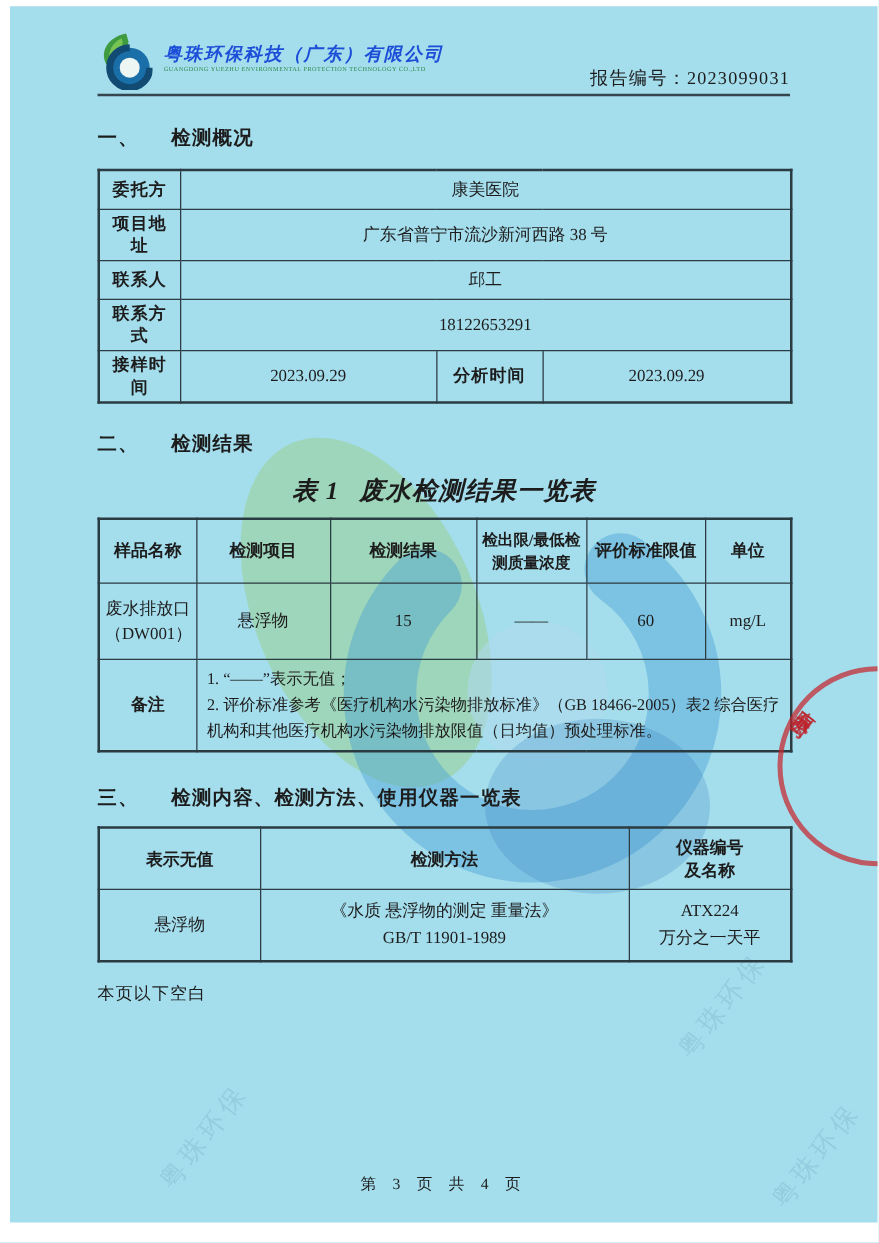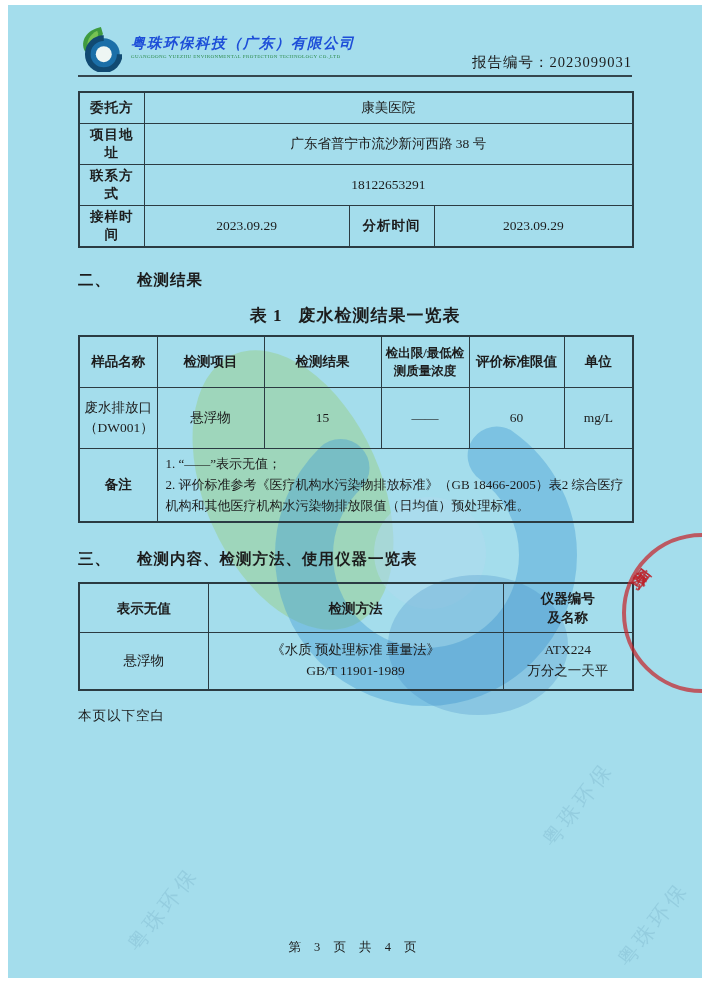--- a/index.html
+++ b/index.html
@@ -100,6 +100,9 @@
       <div class="report-no"><span>报告编号：</span><span>2023099031</span></div>
     </div>
 
+    <div class="sec sec1">
+      <span class="num">一、</span><span>检测概况</span>
+    </div>
 
     <table class="t1">
       <colgroup>

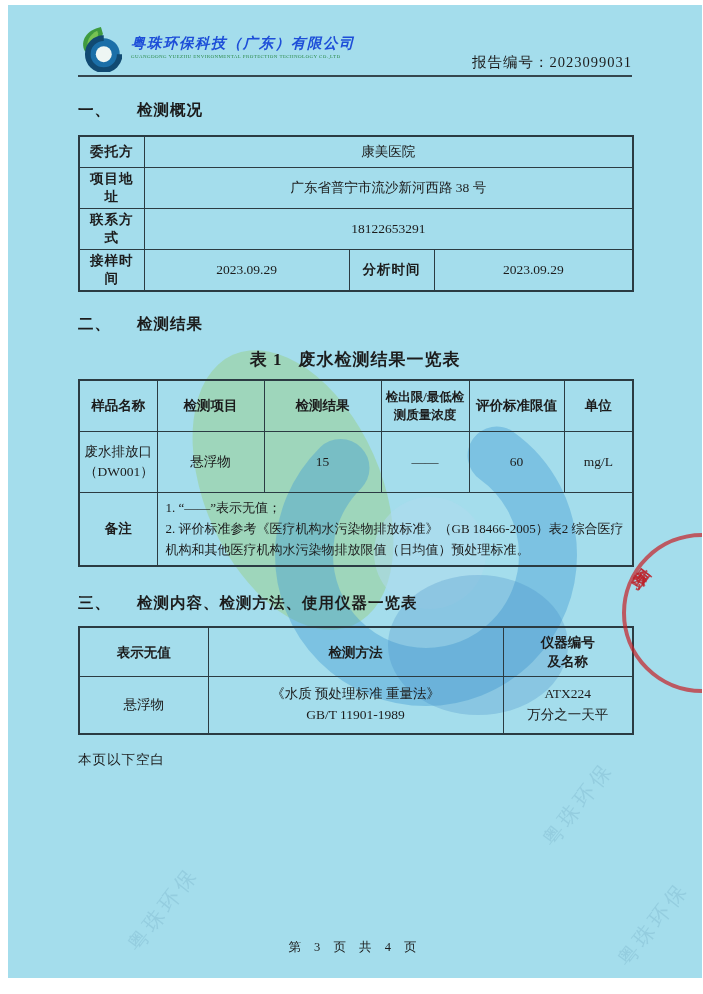--- a/index.html
+++ b/index.html
@@ -121,6 +121,10 @@
           <td colspan="3">广东省普宁市流沙新河西路 38 号</td>
         </tr>
         <tr>
+          <td class="lbl">联系人</td>
+          <td colspan="3">邱工</td>
+        </tr>
+        <tr>
           <td class="lbl">联系方式</td>
           <td colspan="3">18122653291</td>
         </tr>

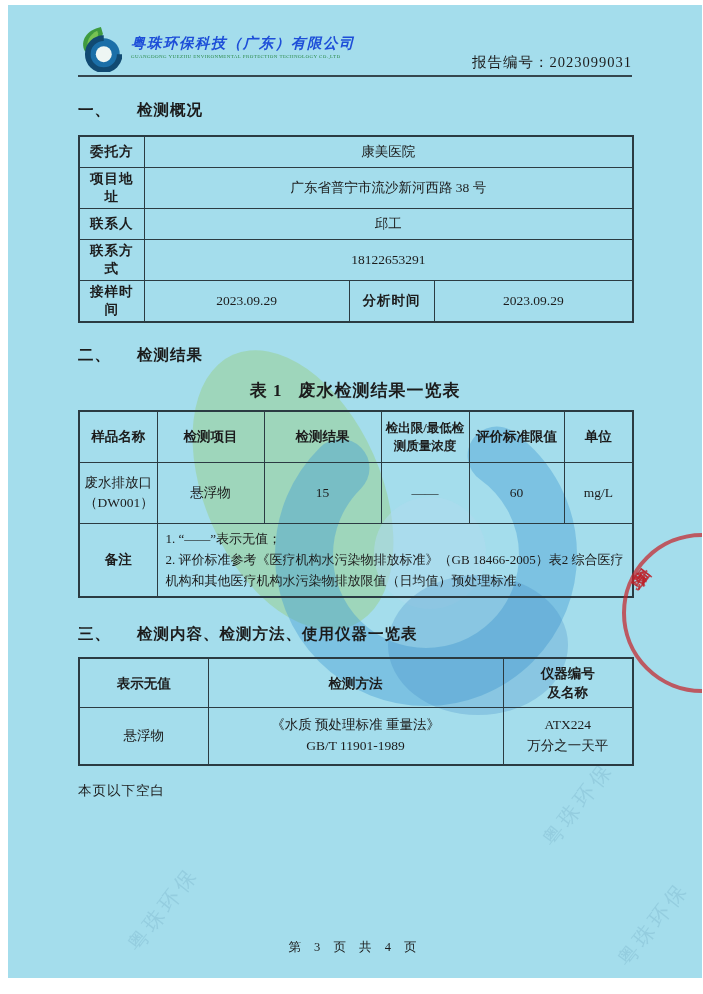--- a/index.html
+++ b/index.html
@@ -31,7 +31,7 @@
   .sec1{margin-top:23px;}
   .sec2{margin-top:22px;}
   .sec3{margin-top:26px;}
-  .tcap{text-align:center;font-size:17px;font-weight:bold;margin-top:13px;letter-spacing:1px;}
+  .tcap{text-align:center;font-size:20px;font-weight:bold;margin-top:13px;letter-spacing:1px;font-style:italic;}
   .tcap .sp{display:inline-block;width:16px;}
   
   table{border-collapse:collapse;table-layout:fixed;width:554px;border:2px solid #2b3b42;background:transparent;padding-left:40px;}

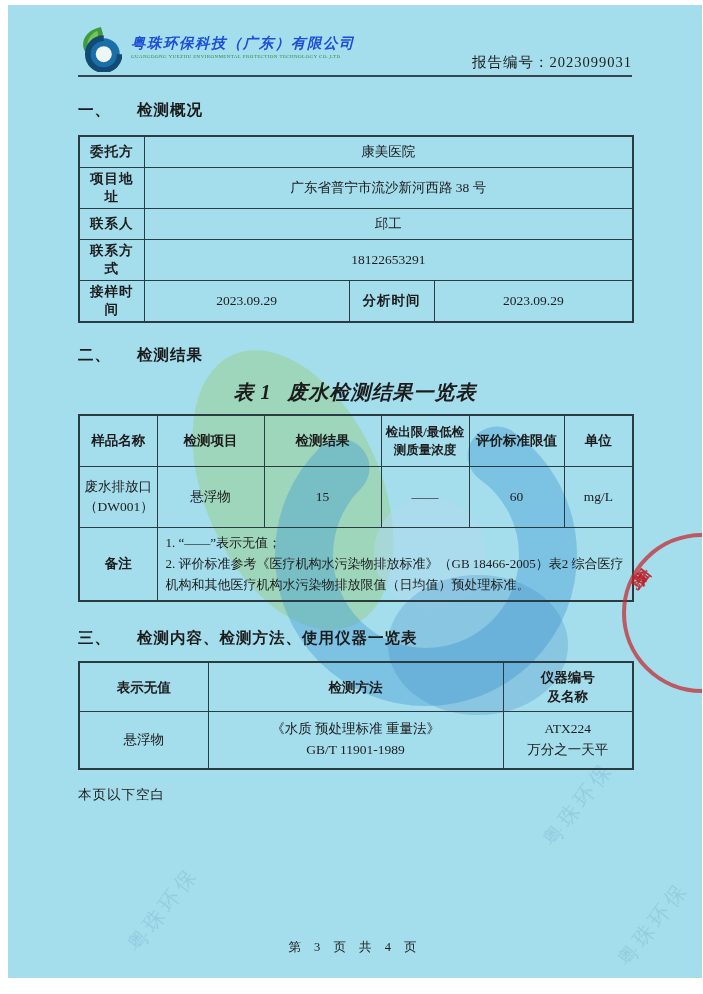--- a/index.html
+++ b/index.html
@@ -210,7 +210,7 @@
         <tr>
           <td>悬浮物</td>
           <td>
-            <div>《水质 预处理标准 重量法》</div>
+            <div>《水质 悬浮物的测定 重量法》</div>
             <div>GB/T 11901-1989</div>
           </td>
           <td>

